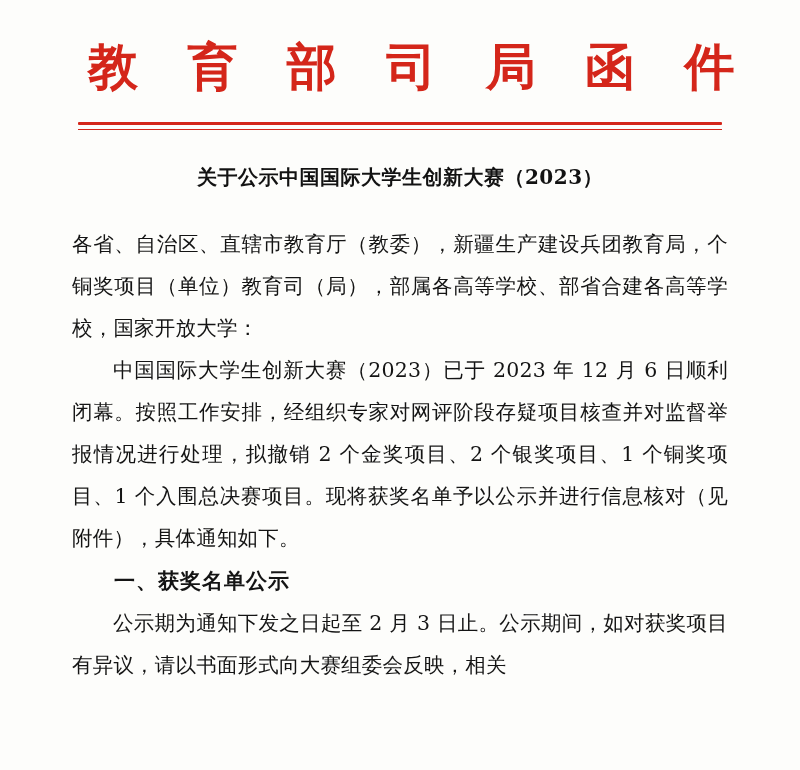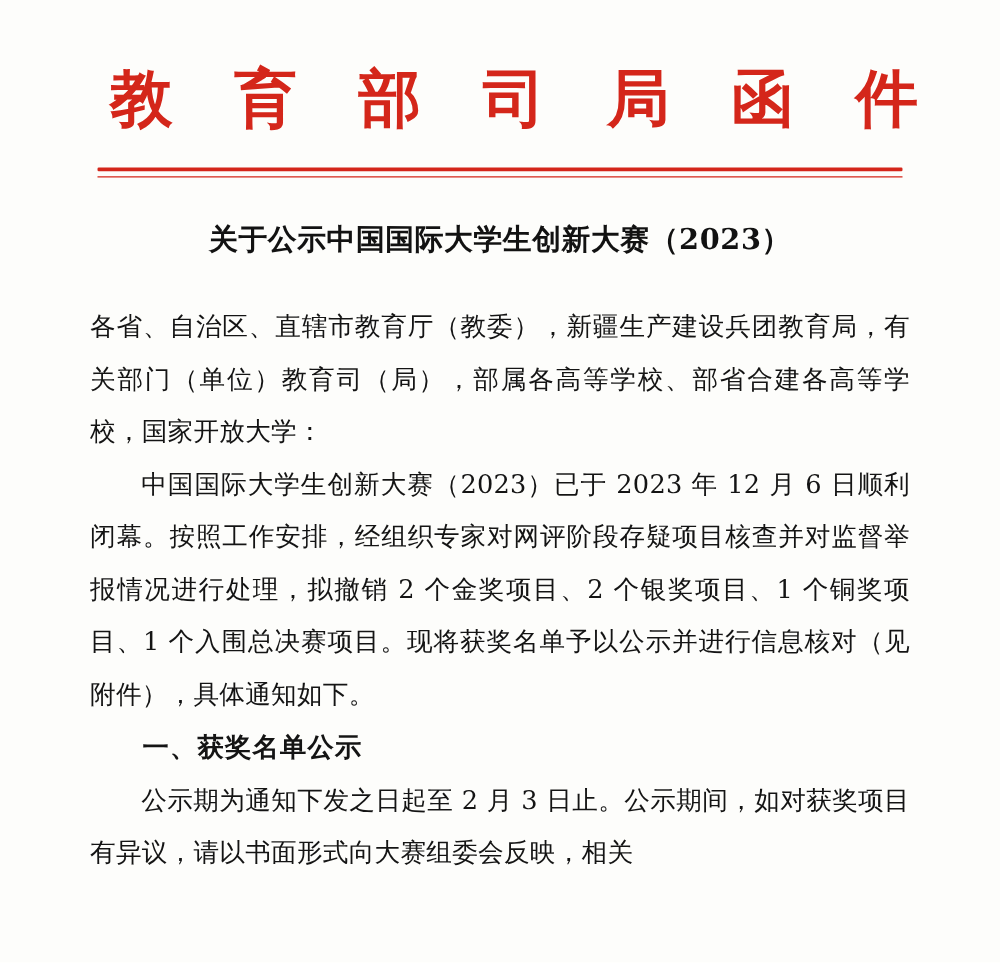--- a/index.html
+++ b/index.html
@@ -21,7 +21,7 @@
     height: 770px;
     background: #fdfdfb;
     box-sizing: border-box;
-    padding: 16px 72px;
+    padding: 4px 72px;
   }
 
   

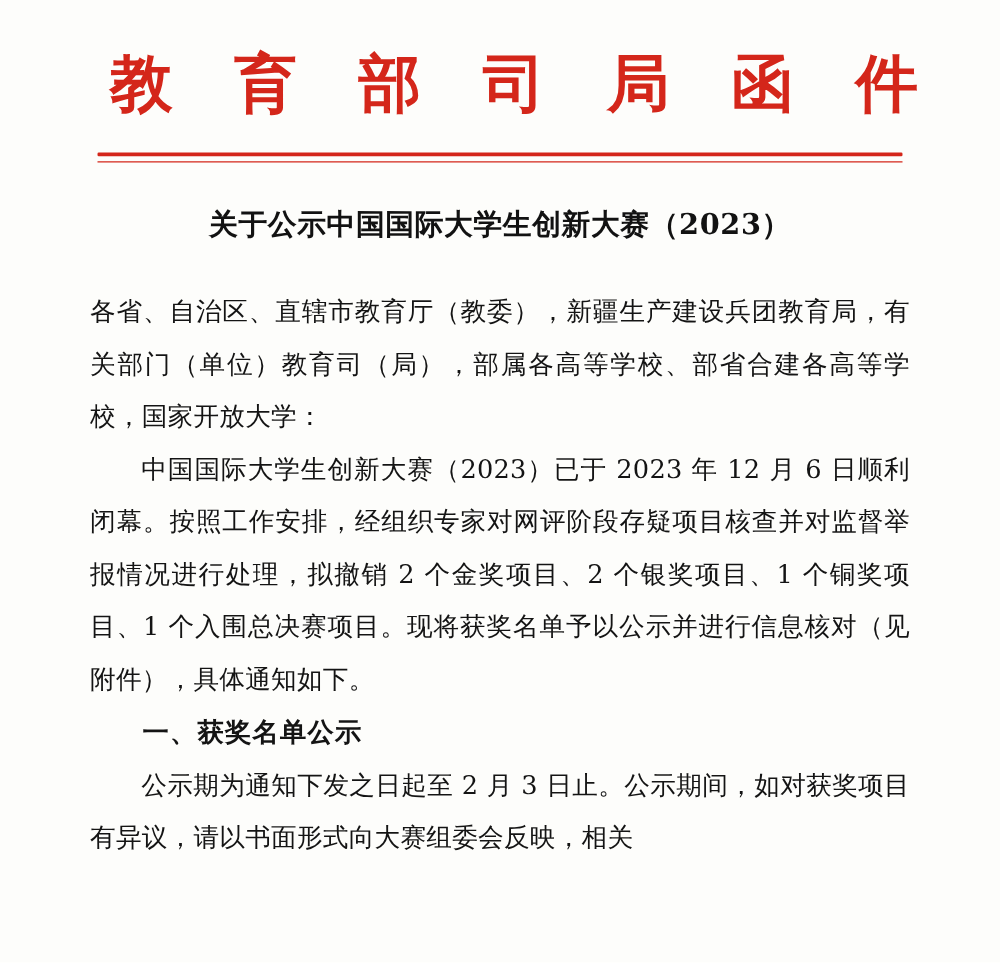--- a/index.html
+++ b/index.html
@@ -60,7 +60,7 @@
     margin-top: 30px;
     text-align: center;
     font-weight: 700;
-    font-size: 23px;
+    font-size: 20px;
     line-height: 1.75;
     color: #121212;
     letter-spacing: 0.5px;

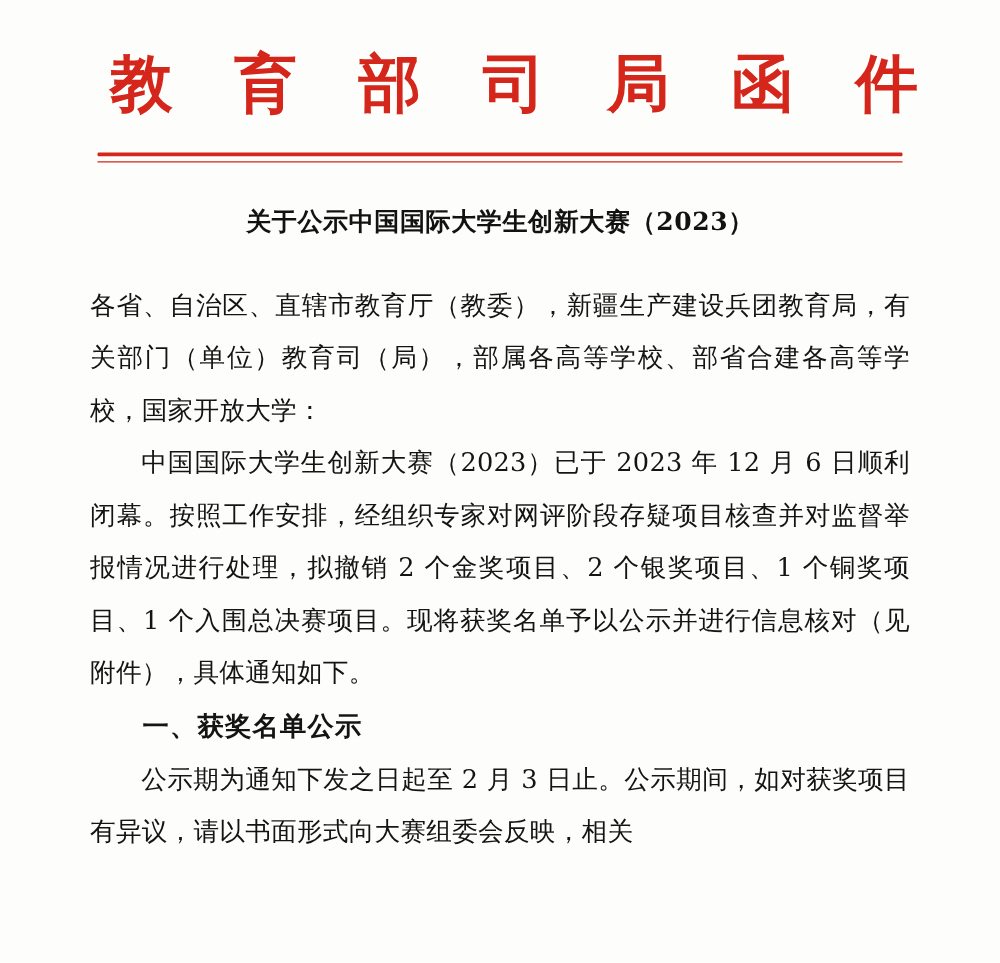--- a/index.html
+++ b/index.html
@@ -114,7 +114,7 @@
   </div>
 
   <div class="body-text">
-    <p class="para">各省、自治区、直辖市教育厅（教委），新疆生产建设兵团教育局，有关部门（单位）教育司（局），部属各高等学校、部省合建各高等学校，国家开放大学：</p>
+    <p class="para">各省、自治区、直辖市教育厅（教委），新疆生产建设兵团教育局，个铜奖项目（单位）教育司（局），部属各高等学校、部省合建各高等学校，国家开放大学：</p>
     <p class="para indent">中国国际大学生创新大赛（2023）已于 2023 年 12 月 6 日顺利闭幕。按照工作安排，经组织专家对网评阶段存疑项目核查并对监督举报情况进行处理，拟撤销 2 个金奖项目、2 个银奖项目、1 个铜奖项目、1 个入围总决赛项目。现将获奖名单予以公示并进行信息核对（见附件），具体通知如下。</p>
     <p class="section-head">一、获奖名单公示</p>
     <p class="para indent">公示期为通知下发之日起至 2 月 3 日止。公示期间，如对获奖项目有异议，请以书面形式向大赛组委会反映，相关</p>

